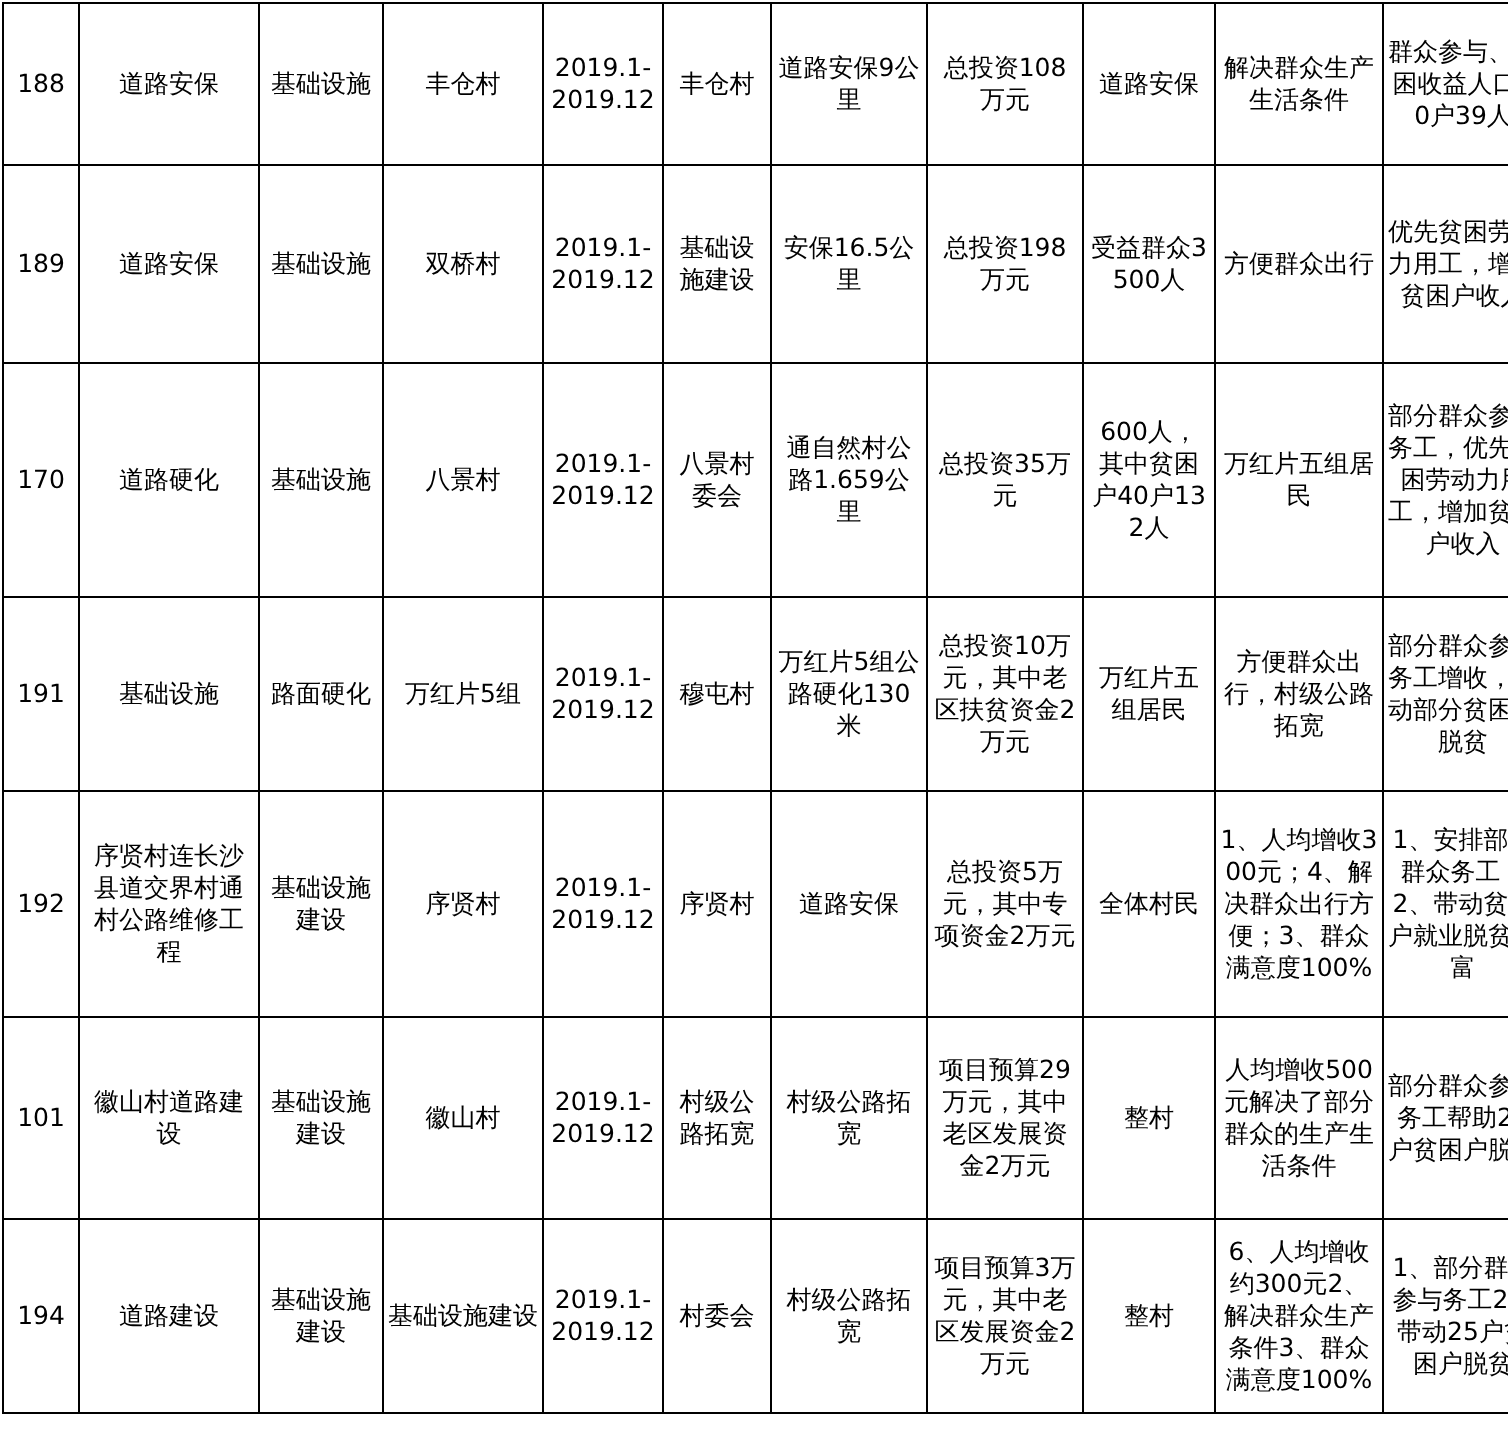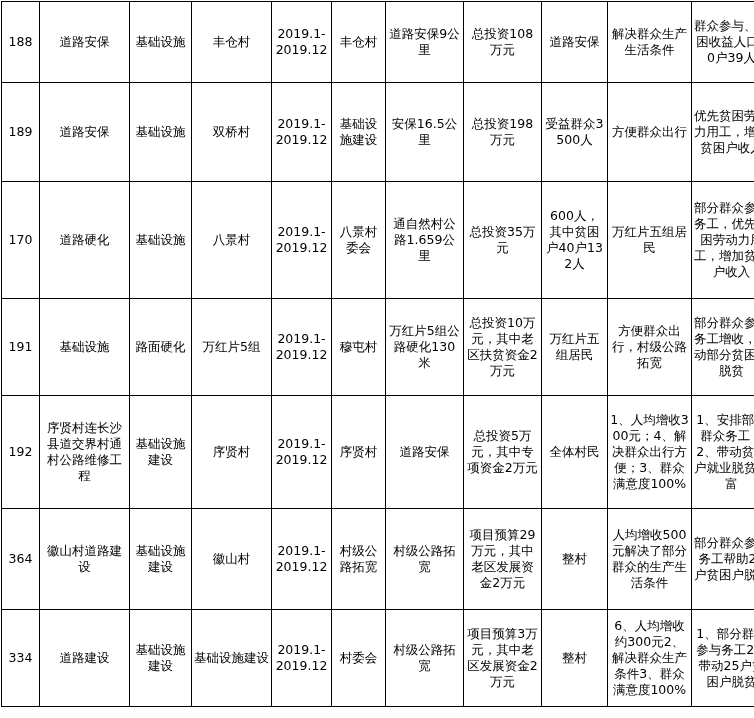--- a/index.html
+++ b/index.html
@@ -141,7 +141,7 @@
         <td>1、安排部分群众务工；2、带动贫困户就业脱贫致富</td>
       </tr>
       <tr class="r5">
-        <td>364</td>
+        <td>101</td>
         <td>徽山村道路建设</td>
         <td>基础设施建设</td>
         <td>徽山村</td>

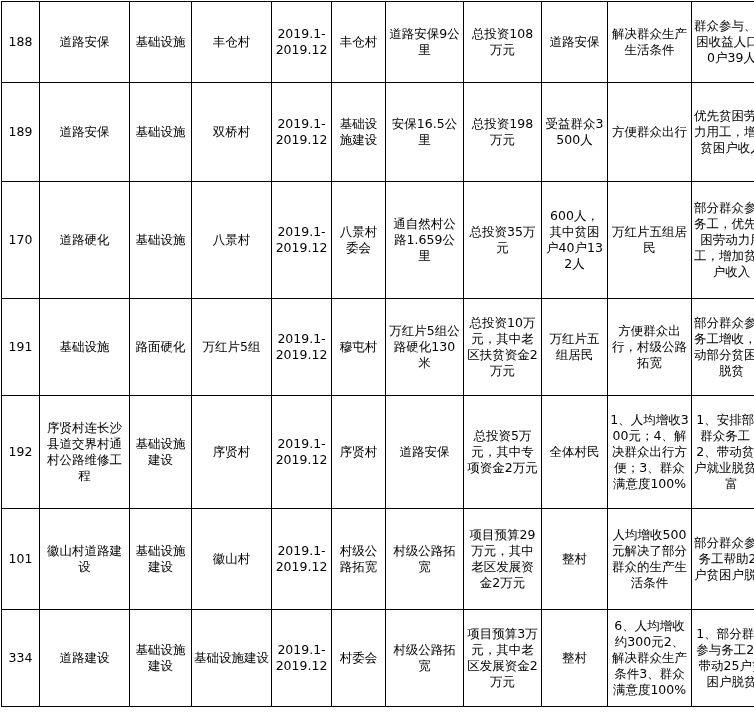--- a/index.html
+++ b/index.html
@@ -154,7 +154,7 @@
         <td>部分群众参与务工帮助25户贫困户脱贫</td>
       </tr>
       <tr class="r6">
-        <td>334</td>
+        <td>194</td>
         <td>道路建设</td>
         <td>基础设施建设</td>
         <td>基础设施建设</td>

